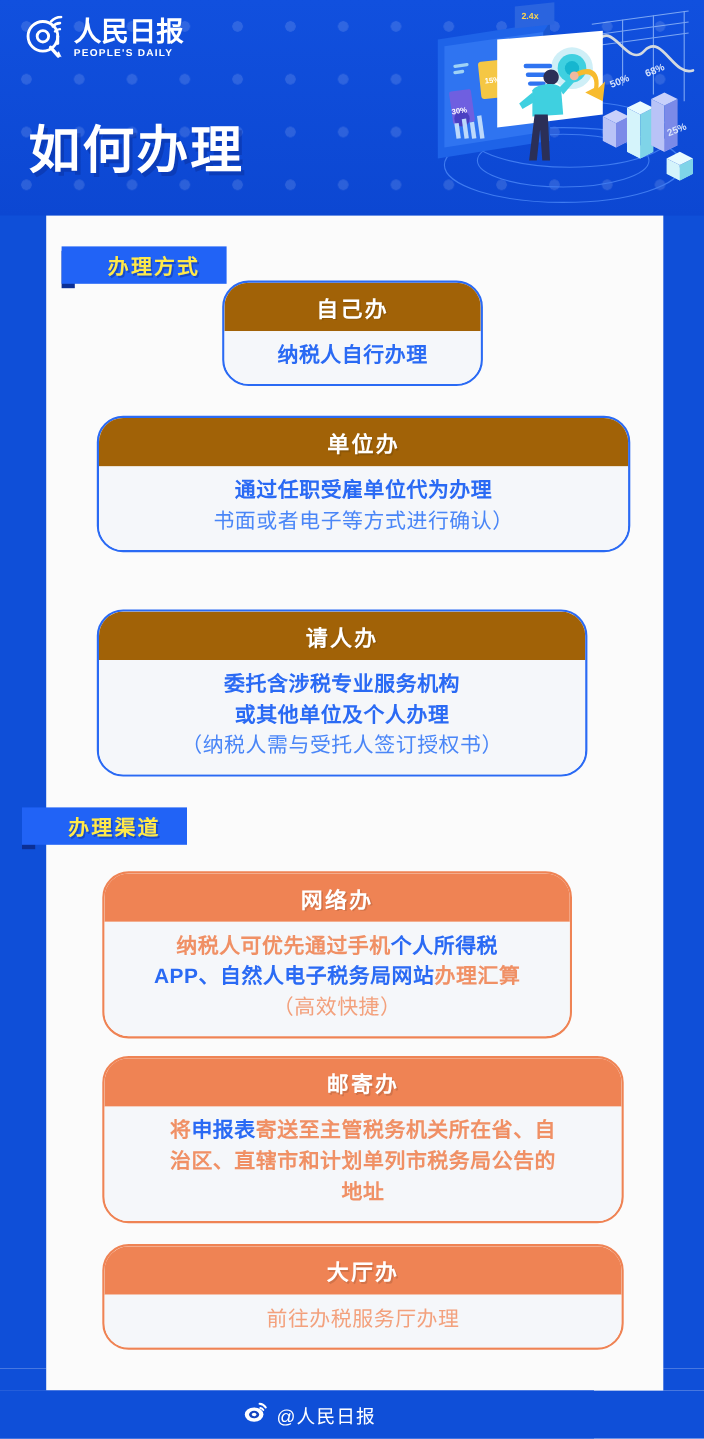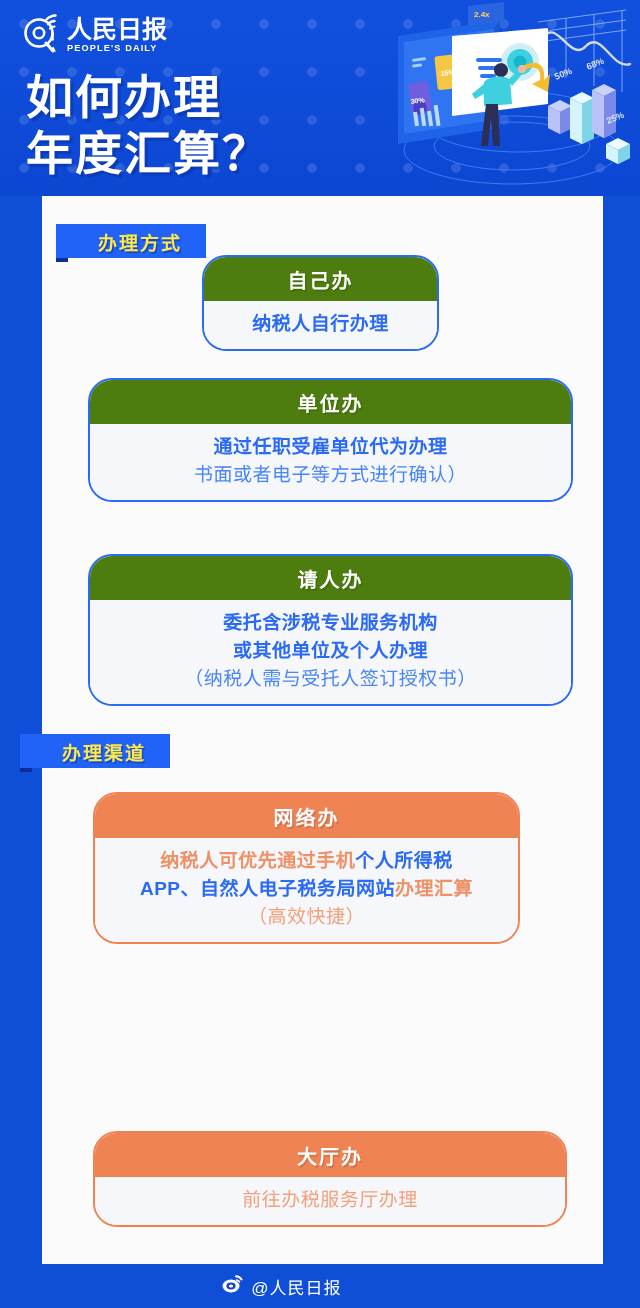--- a/index.html
+++ b/index.html
@@ -78,6 +78,7 @@
     white-space: nowrap;
     text-shadow: 3px 3px 0 rgba(8,45,150,0.45);
     font-family: "DejaVu Sans", "Liberation Sans", sans-serif;
+    margin-top: 40px;
   }
 
   

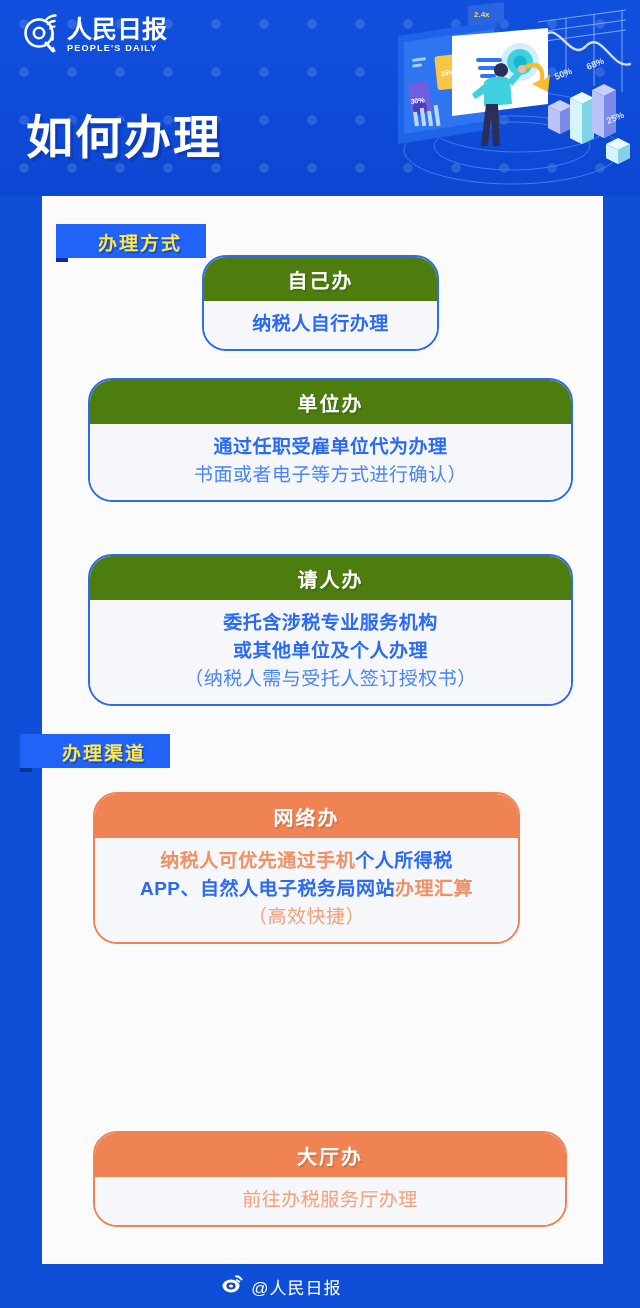--- a/index.html
+++ b/index.html
@@ -178,7 +178,7 @@
 
   
   .card.blue { border: 2px solid #2a6af4; }
-  .card.blue .card-head { background: #4d7c0f; align-items: center; }
+  .card.blue .card-head { background: #a16207; align-items: center; }
   .card.blue .card-line { color: #2a6af4; }
   .card.blue .card-line.note { color: #4a86f7; font-weight: normal; }
 

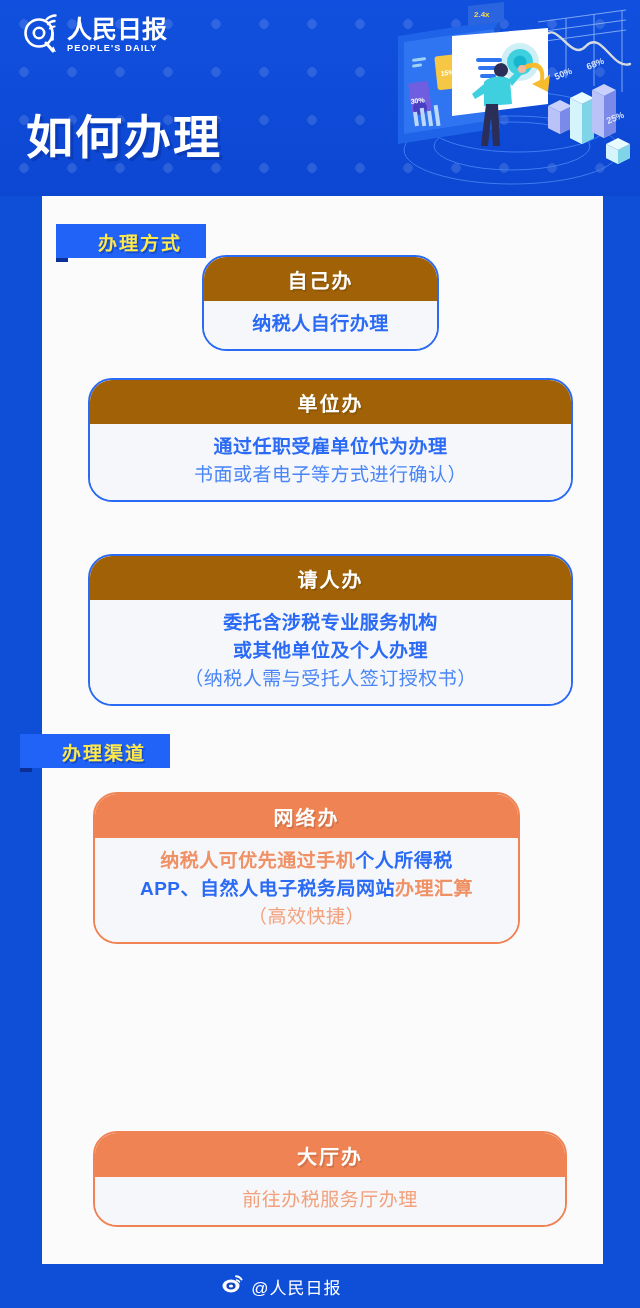--- a/index.html
+++ b/index.html
@@ -383,7 +383,7 @@
     </div>
   </div>
 
-  <div class="card blue" style="left:88px; top:554px; width:485px;">
+  <div class="card blue" style="left:88px; top:554px; width:446px;">
     <div class="card-head">
       <span class="card-head-title">请人办</span>
     </div>

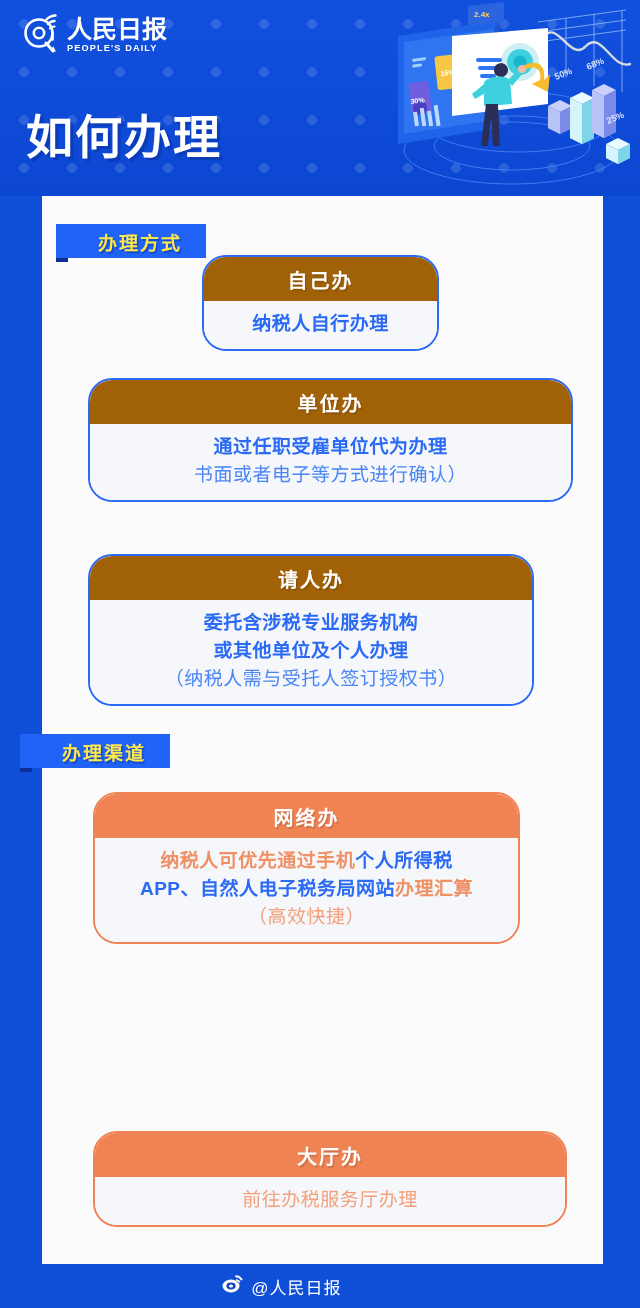--- a/index.html
+++ b/index.html
@@ -416,6 +416,18 @@
     </div>
   </div>
 
+  <div class="card orange" style="left:93px; top:960px; width:474px;">
+    <div class="card-head">
+      <span class="card-head-title">邮寄办</span>
+    </div>
+    <div class="card-body">
+      <div class="card-line strong">
+        <span>将</span><span class="hl-blue">申报表</span><span>寄送至主管税务机关所在省、自</span>
+      </div>
+      <div class="card-line strong">治区、直辖市和计划单列市税务局公告的</div>
+      <div class="card-line strong">地址</div>
+    </div>
+  </div>
 
   <div class="card orange" style="left:93px; top:1131px; width:474px;">
     <div class="card-head">

